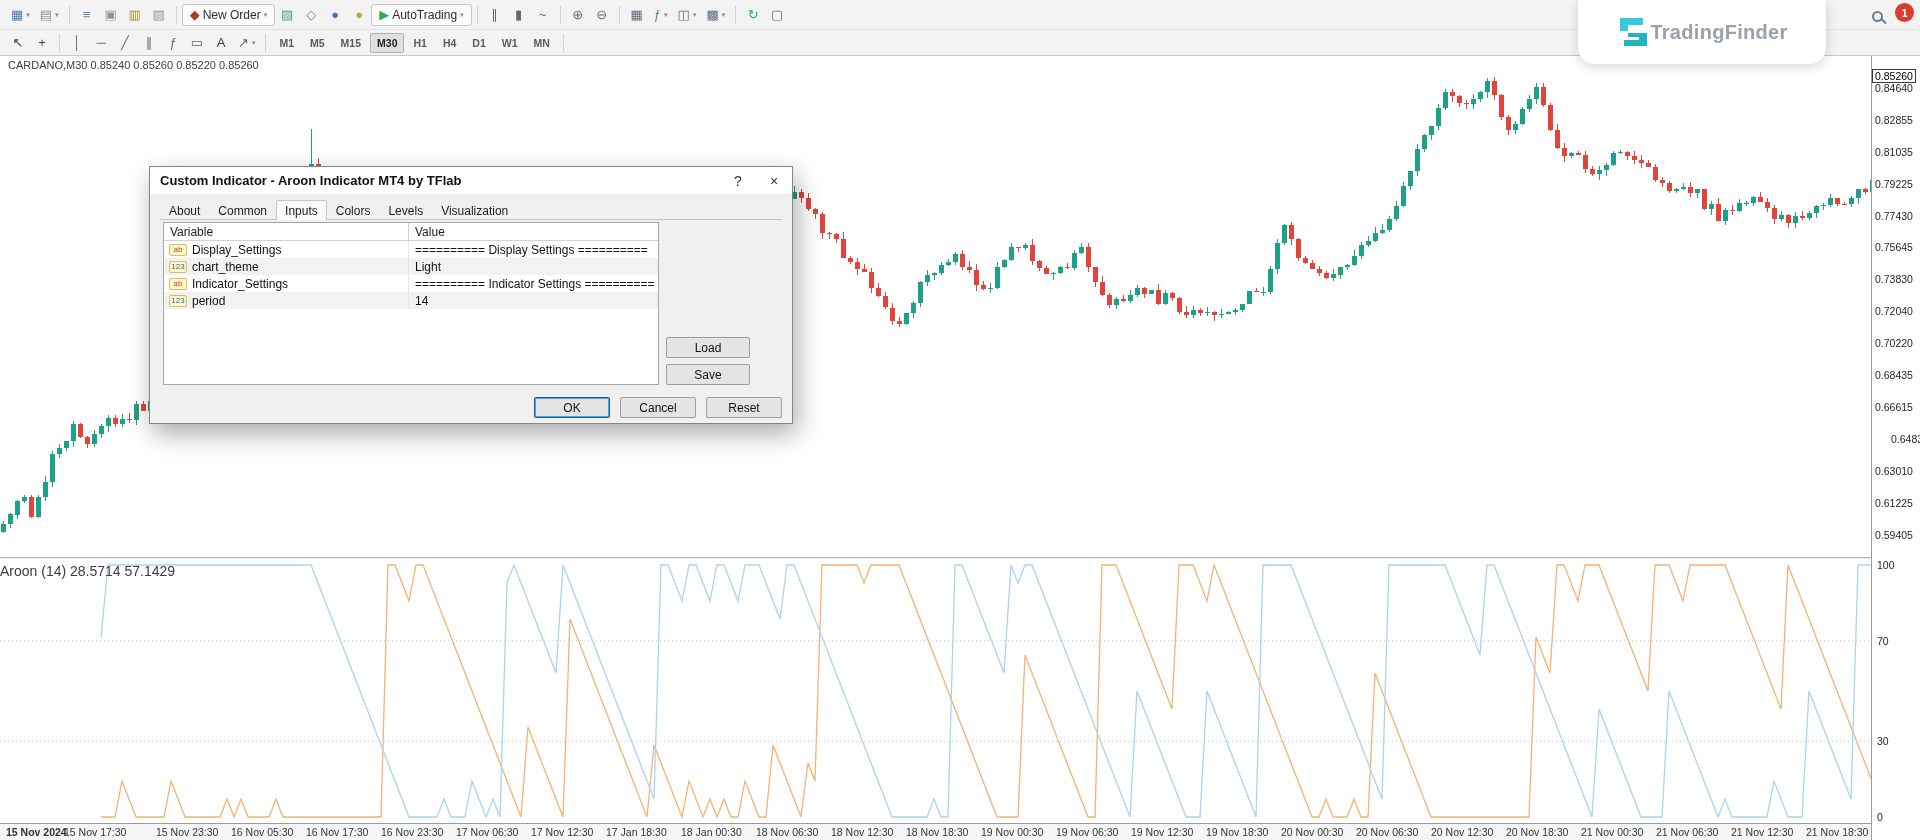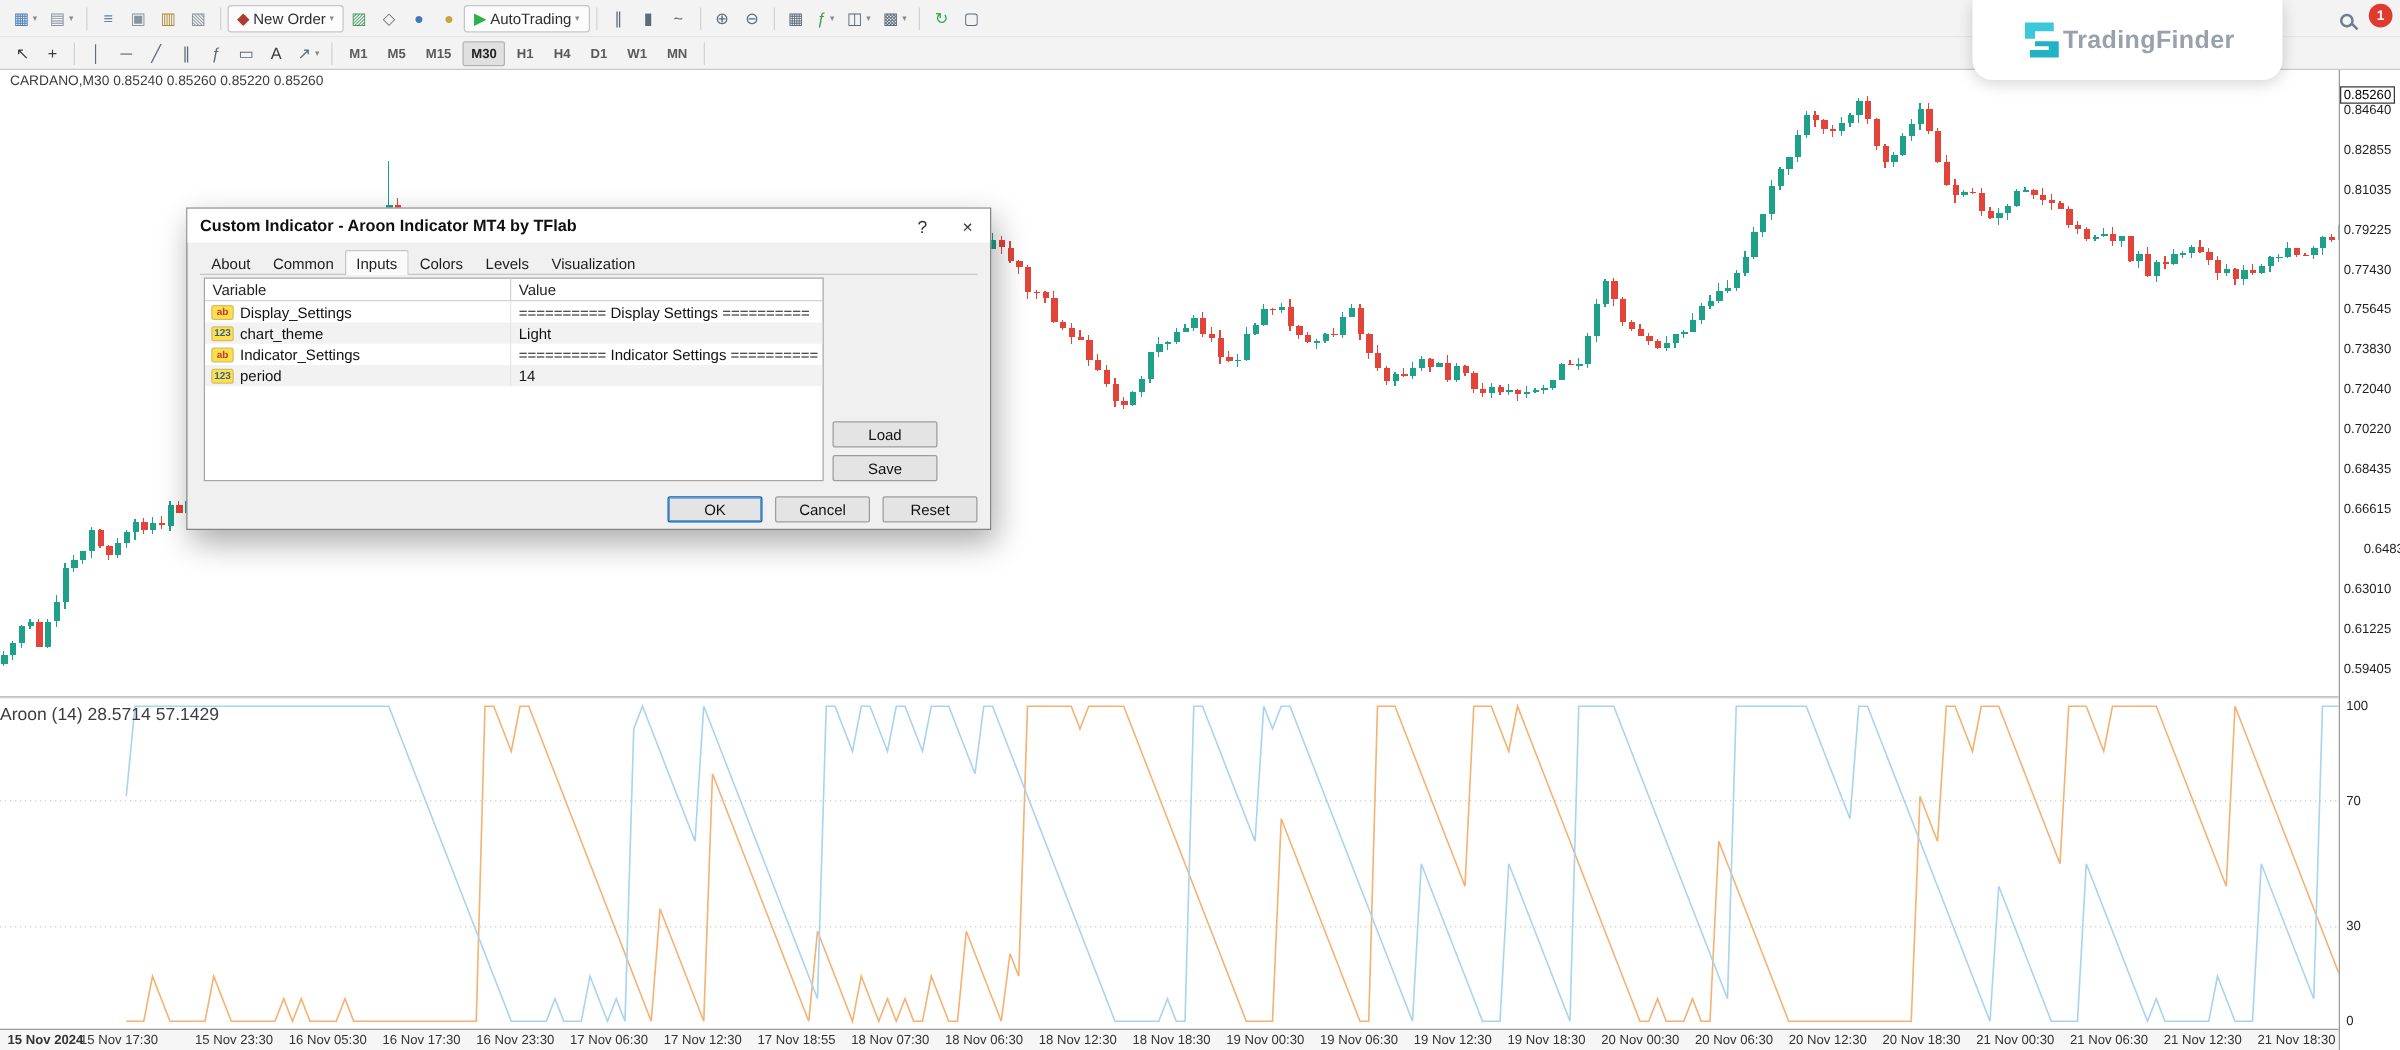--- a/index.html
+++ b/index.html
@@ -56,7 +56,7 @@
   .trow.alt{background:#f2f2f2}
   .rvar{width:245px;height:100%;display:flex;align-items:center;gap:5px;padding:0 5px;border-right:1px solid #e6e6e6}
   .rval{flex:1;padding:0 6px;white-space:nowrap;overflow:hidden}
-  .picon{flex:0 0 18px;height:12px;border-radius:2px;font-size:8px;font-weight:bold;display:inline-flex;align-items:center;justify-content:center;border:1px solid #d6bd6c;background:#fde047}
+  .picon{flex:0 0 18px;height:12px;border-radius:2px;font-size:8px;font-weight:normal;display:inline-flex;align-items:center;justify-content:center;border:1px solid #d6bd6c;background:#fef9c3}
   .picon.ab{color:#c03a2d}
   .picon.n123{color:#2d5fa9}
   .btn{position:absolute;height:21px;background:#e4e4e4;border:1px solid #9d9d9d;border-radius:2px;font-size:12px;color:#111;cursor:default}

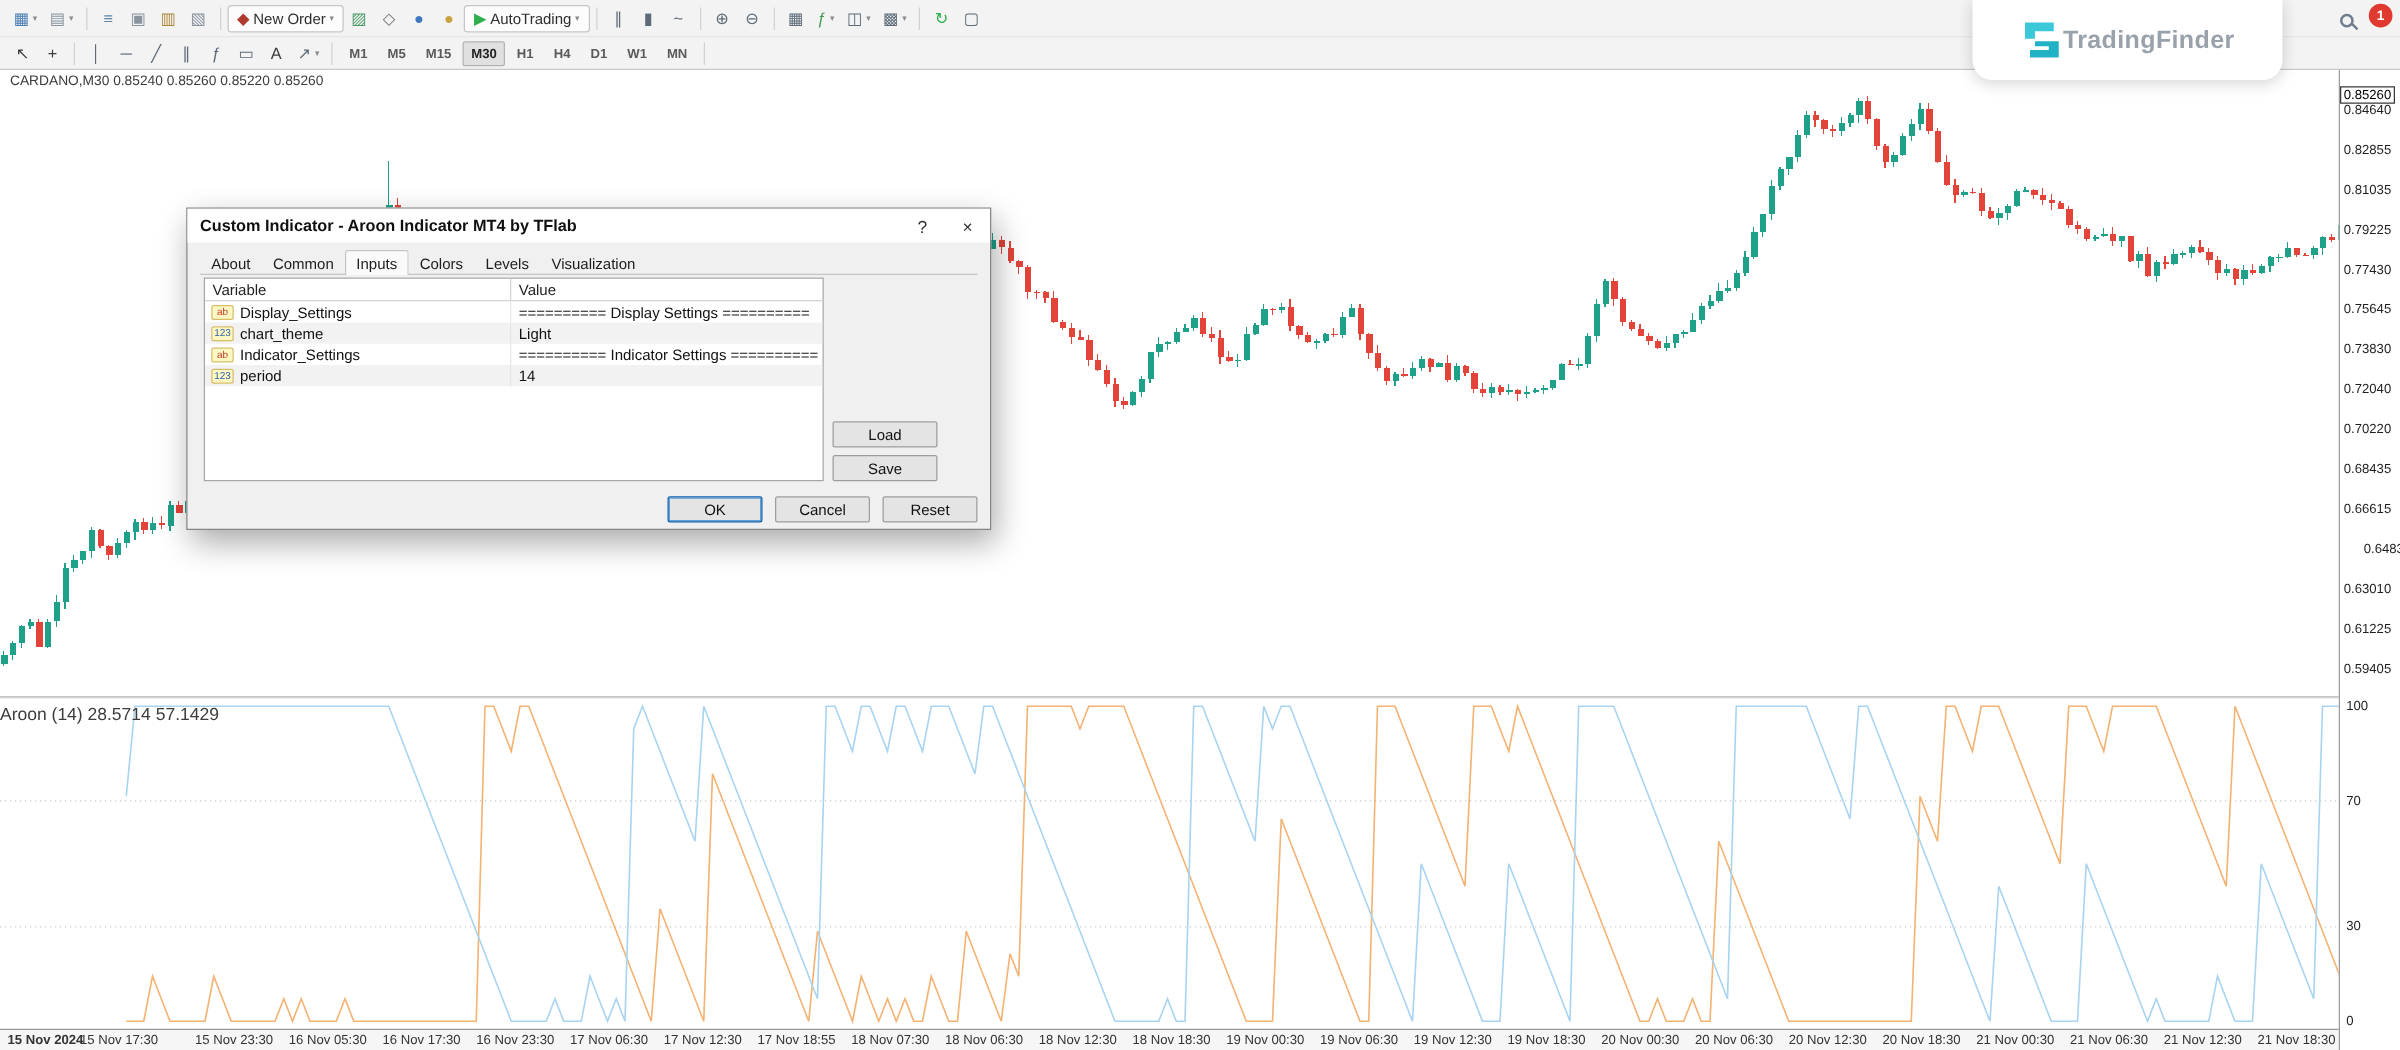--- a/index.html
+++ b/index.html
@@ -768,7 +768,7 @@
       <span class="tlab" style="left: 381px;">16 Nov 23:30</span>
       <span class="tlab" style="left: 456px;">17 Nov 06:30</span>
       <span class="tlab" style="left: 531px;">17 Nov 12:30</span>
-      <span class="tlab" style="left: 606px;">17 Nov 18:55</span>
+      <span class="tlab" style="left: 606px;">17 Jan 18:30</span>
       <span class="tlab" style="left: 681px;">18 Nov 07:30</span>
       <span class="tlab" style="left: 756px;">18 Nov 06:30</span>
       <span class="tlab" style="left: 831px;">18 Nov 12:30</span>

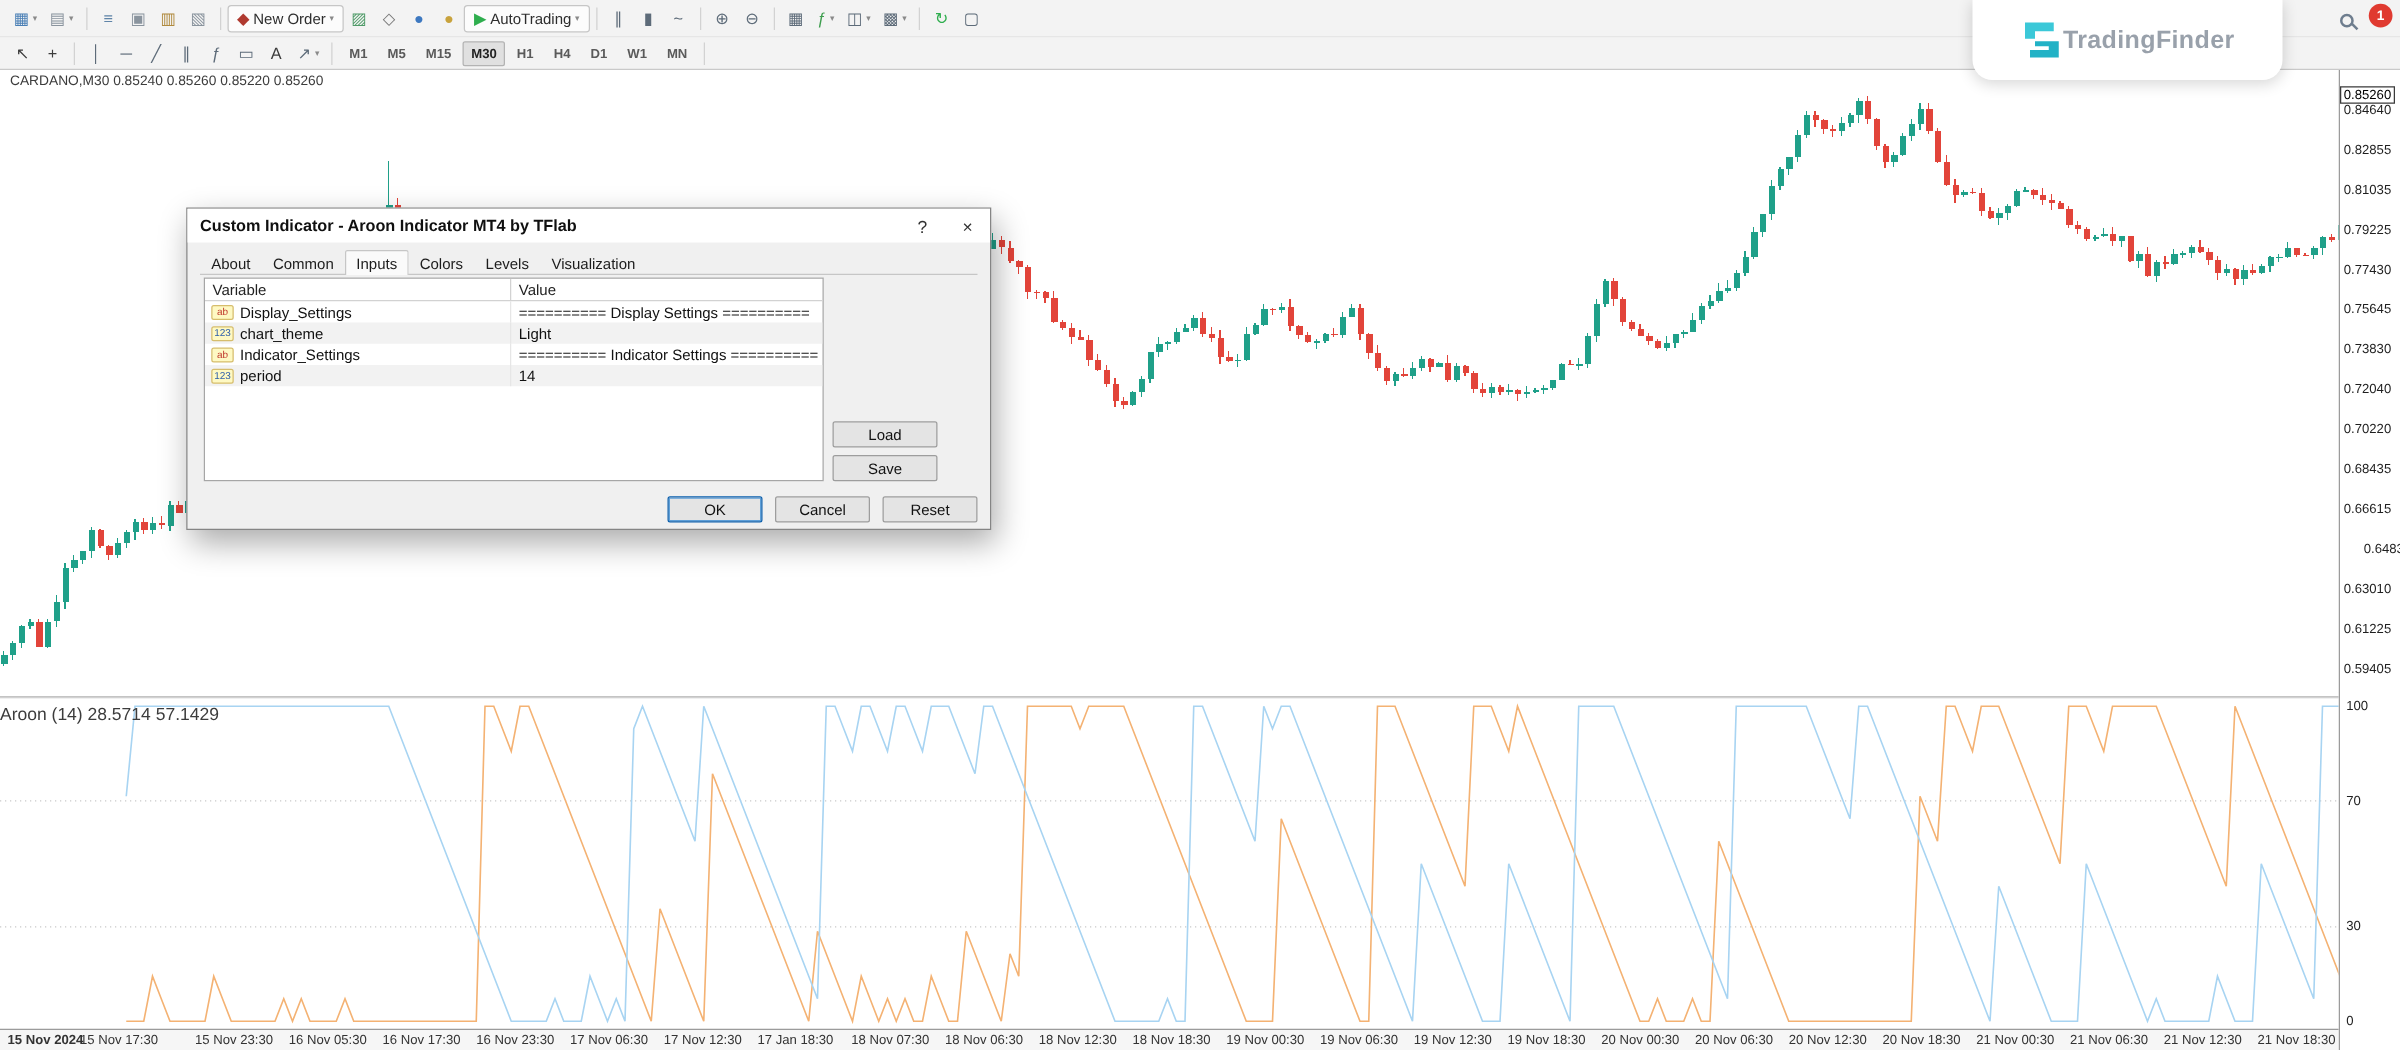--- a/index.html
+++ b/index.html
@@ -769,7 +769,7 @@
       <span class="tlab" style="left: 456px;">17 Nov 06:30</span>
       <span class="tlab" style="left: 531px;">17 Nov 12:30</span>
       <span class="tlab" style="left: 606px;">17 Jan 18:30</span>
-      <span class="tlab" style="left: 681px;">18 Nov 07:30</span>
+      <span class="tlab" style="left: 681px;">18 Jan 00:30</span>
       <span class="tlab" style="left: 756px;">18 Nov 06:30</span>
       <span class="tlab" style="left: 831px;">18 Nov 12:30</span>
       <span class="tlab" style="left: 906px;">18 Nov 18:30</span>

